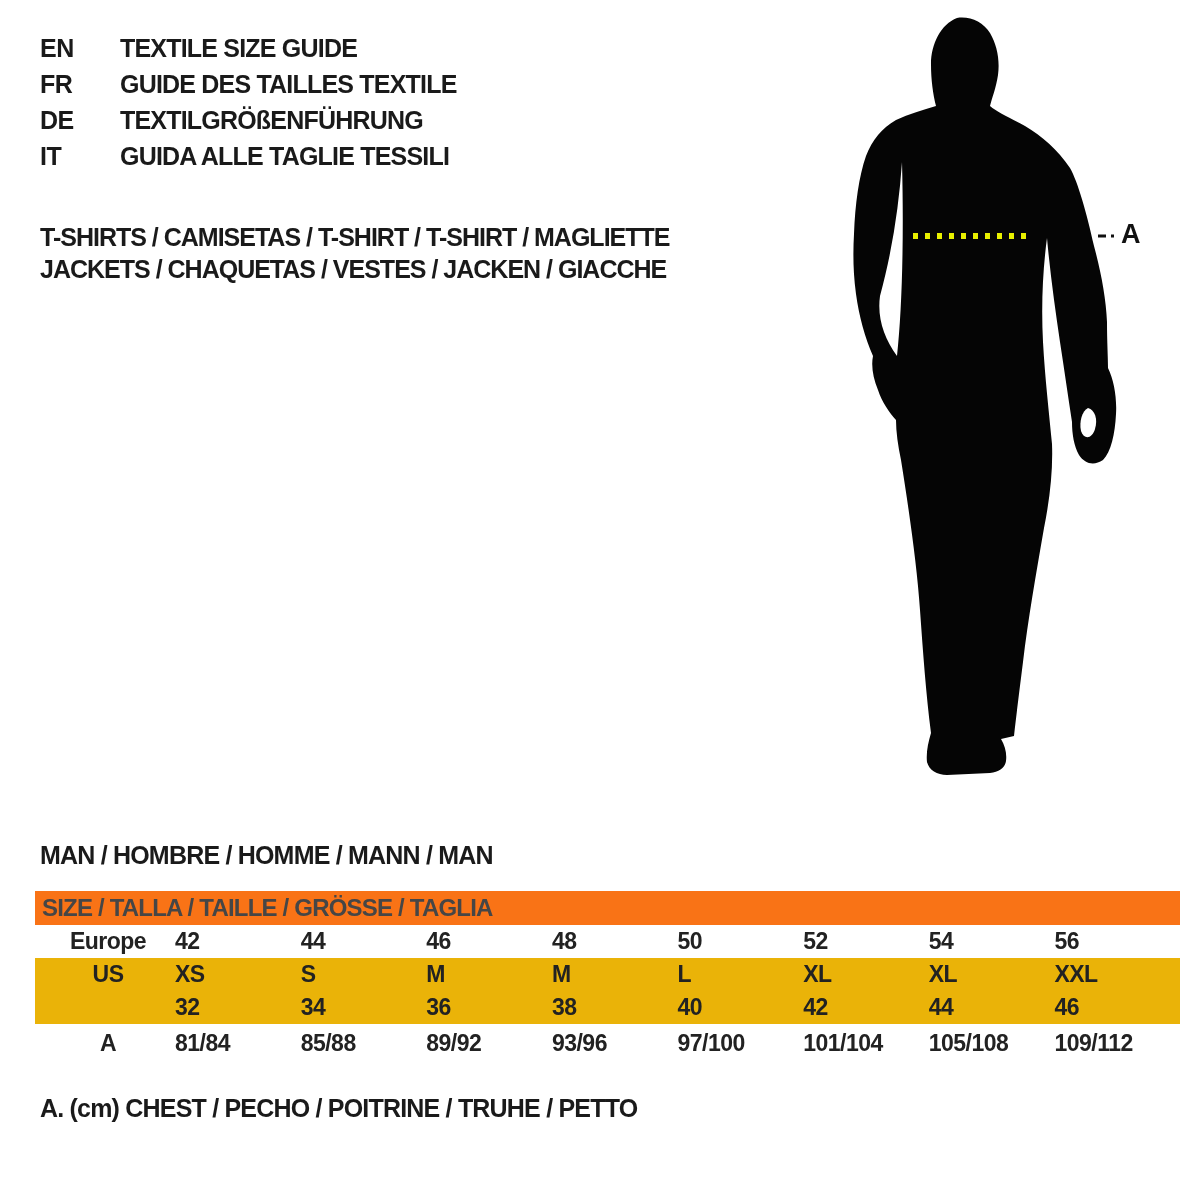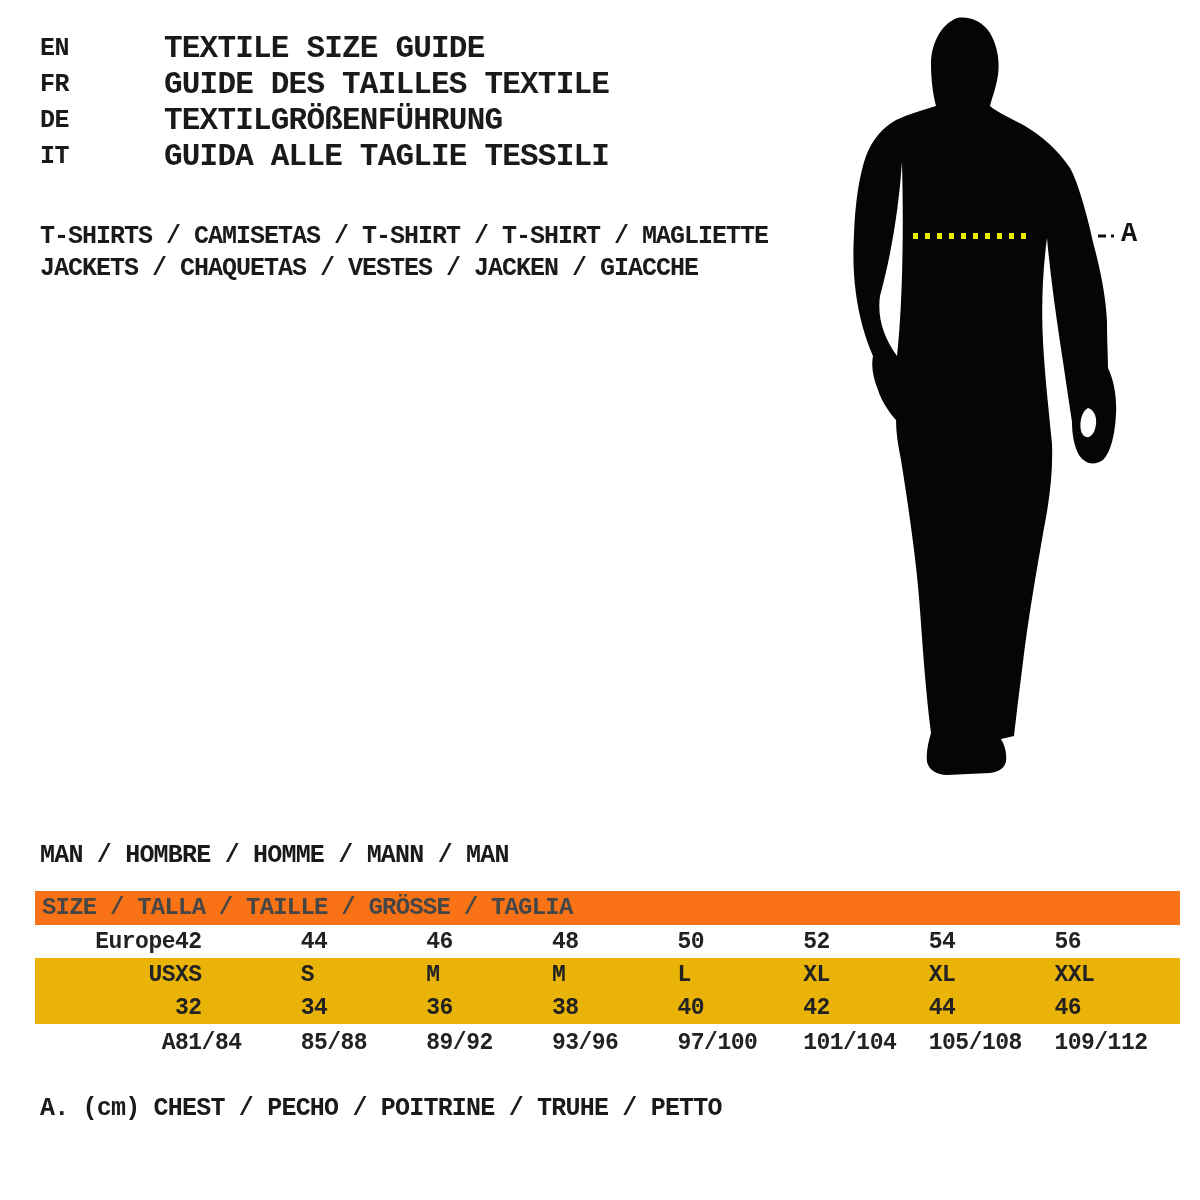--- a/index.html
+++ b/index.html
@@ -5,7 +5,7 @@
   html,body{margin:0;padding:0;background:#ffffff;}
   .canvas{
     position:relative;width:1188px;height:1200px;background:#ffffff;overflow:hidden;
-    font-family:Liberation Mono, monospace;color:#1a1a1a;
+    font-family:Liberation Sans, sans-serif;color:#1a1a1a;
   }
   
   .lang-list{position:absolute;left:40px;top:30px;}

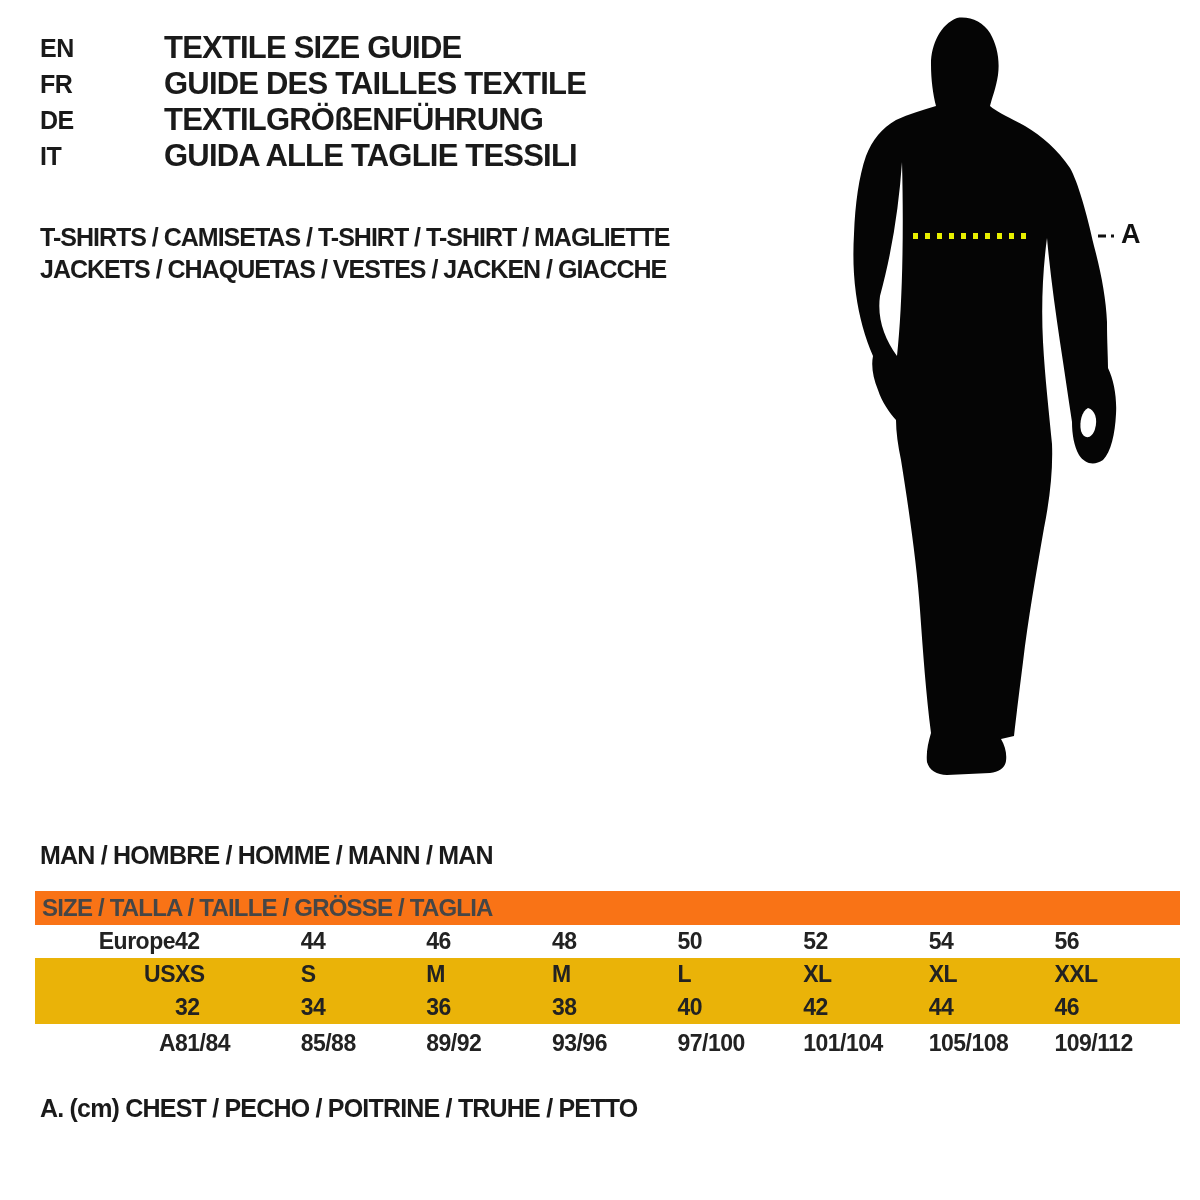--- a/index.html
+++ b/index.html
@@ -11,7 +11,7 @@
   .lang-list{position:absolute;left:40px;top:30px;}
   .lang-row{display:flex;height:36px;align-items:center;}
   .lang-code{width:80px;font-size:25px;font-weight:700;letter-spacing:-0.5px;}
-  .lang-label{font-size:31px;font-weight:700;letter-spacing:-0.8px;white-space:nowrap;margin-left:44px;}
+  .lang-label{font-size:25px;font-weight:700;letter-spacing:-0.8px;white-space:nowrap;}
   
   .categories{position:absolute;left:40px;top:221px;}
   .category-line{font-size:25px;font-weight:700;letter-spacing:-1px;line-height:32px;white-space:nowrap;}

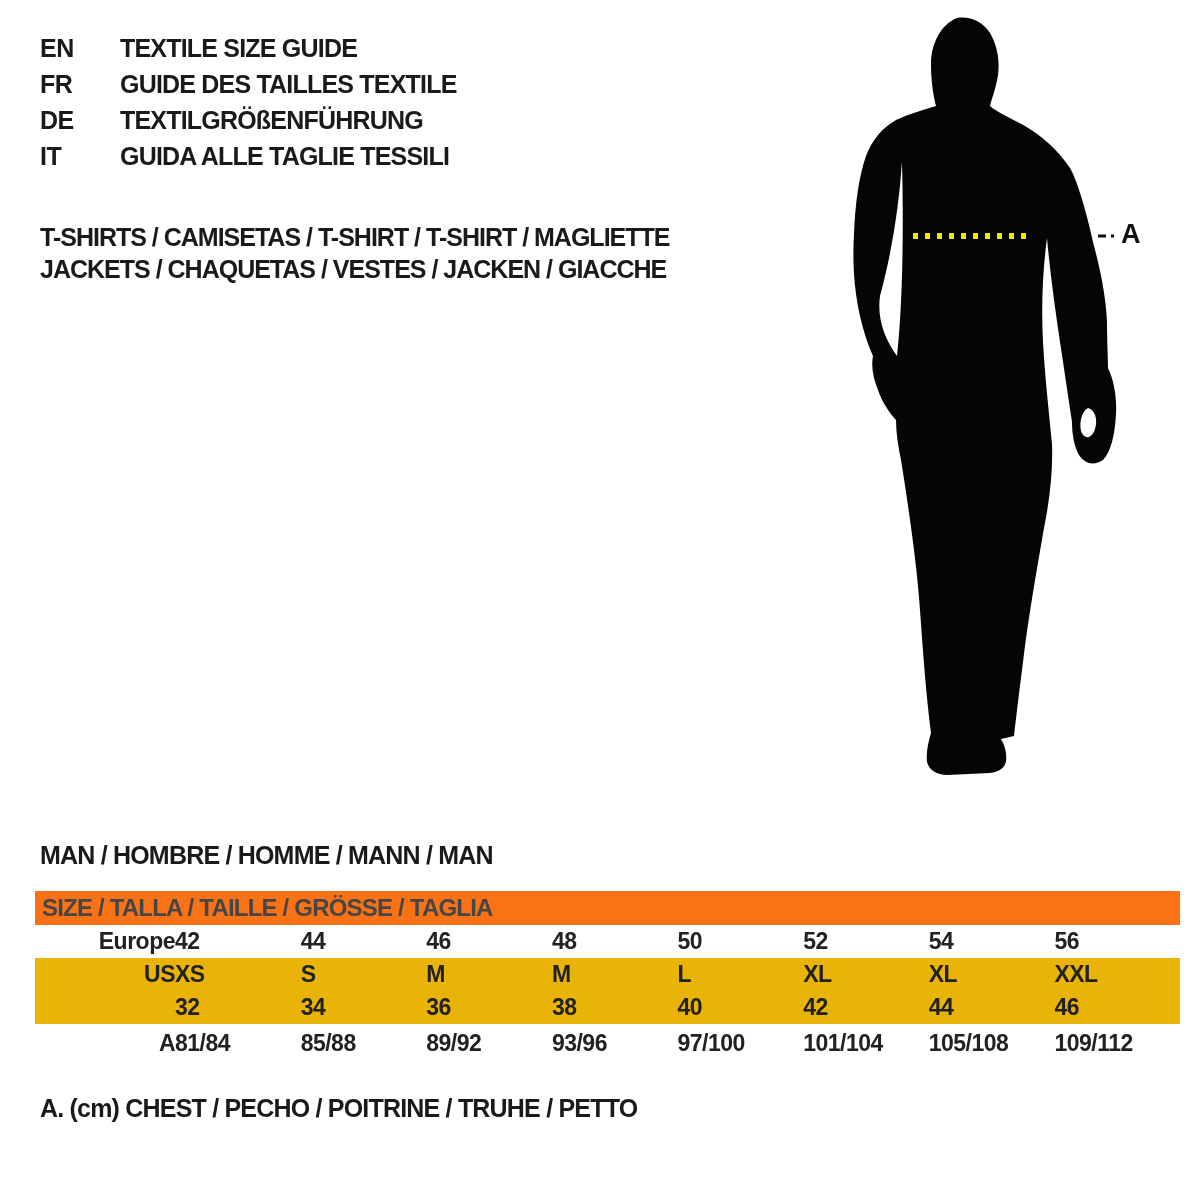--- a/index.html
+++ b/index.html
@@ -28,7 +28,7 @@
         font-size:23px;font-weight:700;letter-spacing:-0.5px;color:#222;}
   .trow.tall{height:38px;}
   .trow.shaded{background:#eab308;}
-  .trow .lbl{text-align:right;padding-left:6px;}
+  .trow .lbl{text-align:center;padding-left:6px;}
   .trow .val{text-align:left;}
   
   .footnote{position:absolute;left:40px;top:1094px;font-size:25px;font-weight:700;letter-spacing:-0.8px;white-space:nowrap;}

